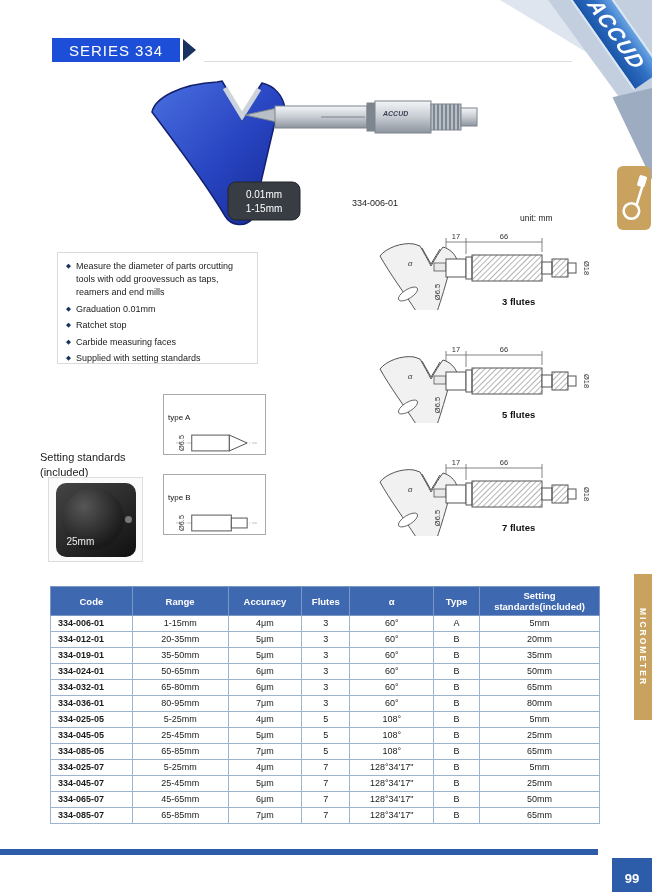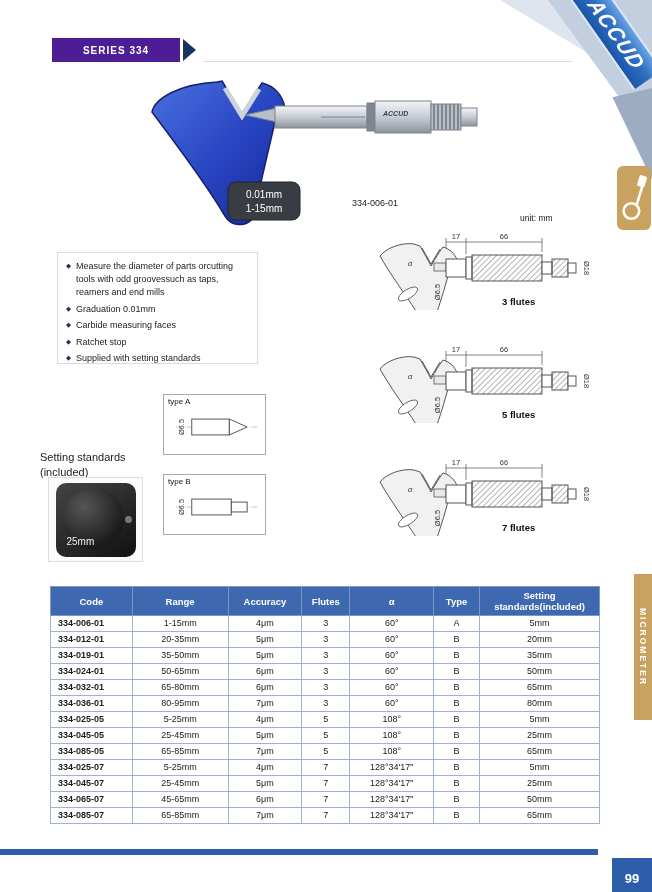--- a/index.html
+++ b/index.html
@@ -24,8 +24,8 @@
             display:flex;align-items:center;justify-content:center}
 
   
-  .series{left:52px;top:38px;width:128px;height:24px;background:#4c1d95;color:#fff;font-weight:bold;
-          font-size:10px;letter-spacing:1px;display:flex;align-items:center;justify-content:center}
+  .series{left:52px;top:38px;width:128px;height:24px;background:#1d4ed8;color:#fff;font-weight:normal;
+          font-size:15px;letter-spacing:1px;display:flex;align-items:center;justify-content:center}
   .series-arrow{left:183px;top:39px;width:0;height:0;border-top:11px solid transparent;
                 border-bottom:11px solid transparent;border-left:13px solid #18335f}
   .title{left:204px;top:42px;font-size:13.5px;font-weight:bold;letter-spacing:.4px}

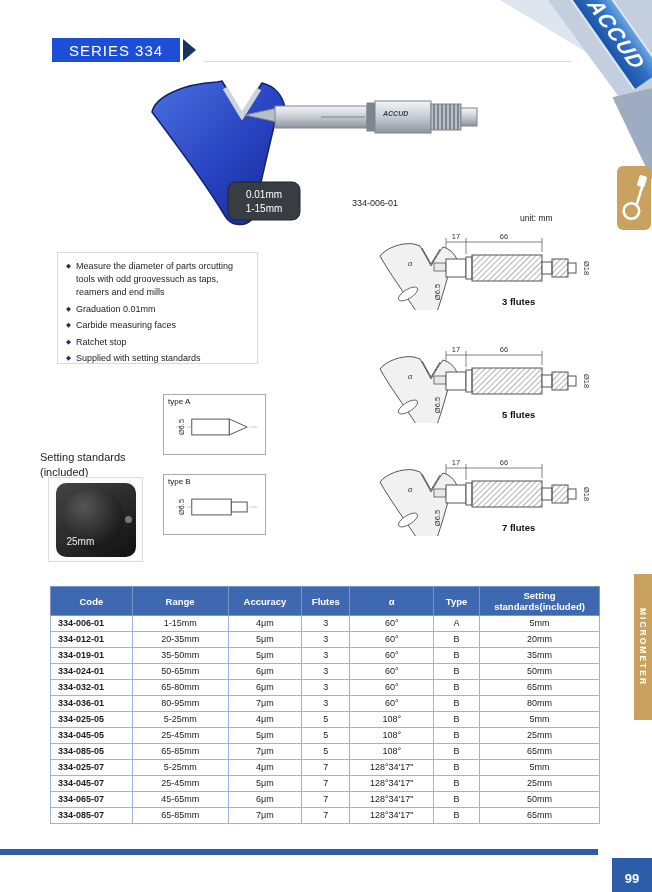--- a/index.html
+++ b/index.html
@@ -153,12 +153,12 @@
 
       <li>
         <span class="diamond">◆</span>
-        <span>Carbide measuring faces</span>
+        <span>Ratchet stop</span>
       </li>
 
       <li>
         <span class="diamond">◆</span>
-        <span>Ratchet stop</span>
+        <span>Carbide measuring faces</span>
       </li>
 
       <li>

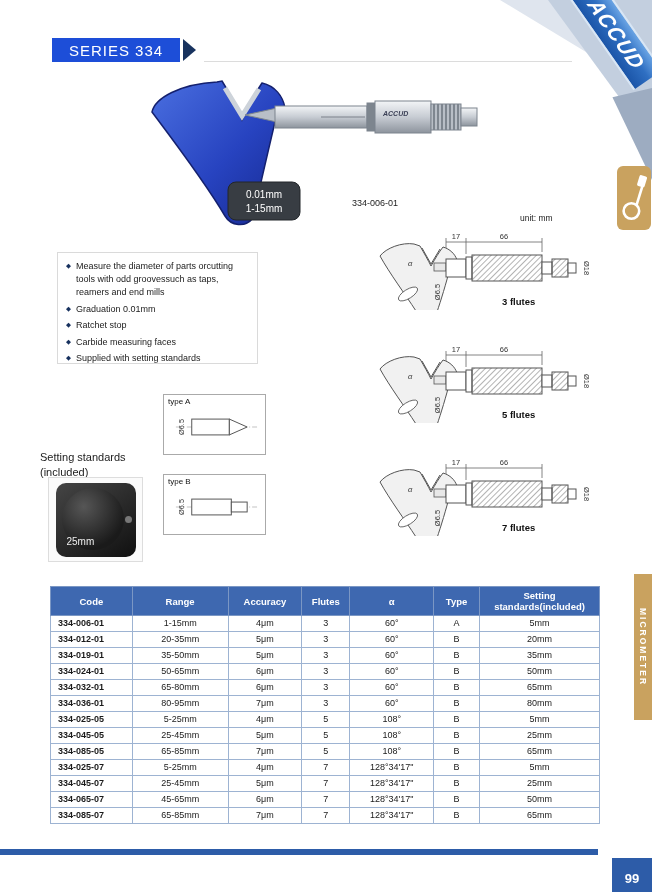--- a/index.html
+++ b/index.html
@@ -59,7 +59,7 @@
   .std-screw{position:absolute;right:4px;top:33px;width:7px;height:7px;border-radius:50%;background:#777}
 
   
-  .type-box{left:163px;width:103px;height:61px;border:1px solid #aaa;font-size:8px;padding:2px 4px;background:#fff}
+  .type-box{left:163px;width:103px;height:61px;border:1px solid #aaa;font-size:8px;padding:18px 4px;background:#fff}
   .type-a{top:394px}.type-b{top:474px}
   .type-box svg{width:94px;height:40px;display:block;margin-top:1px}
 

